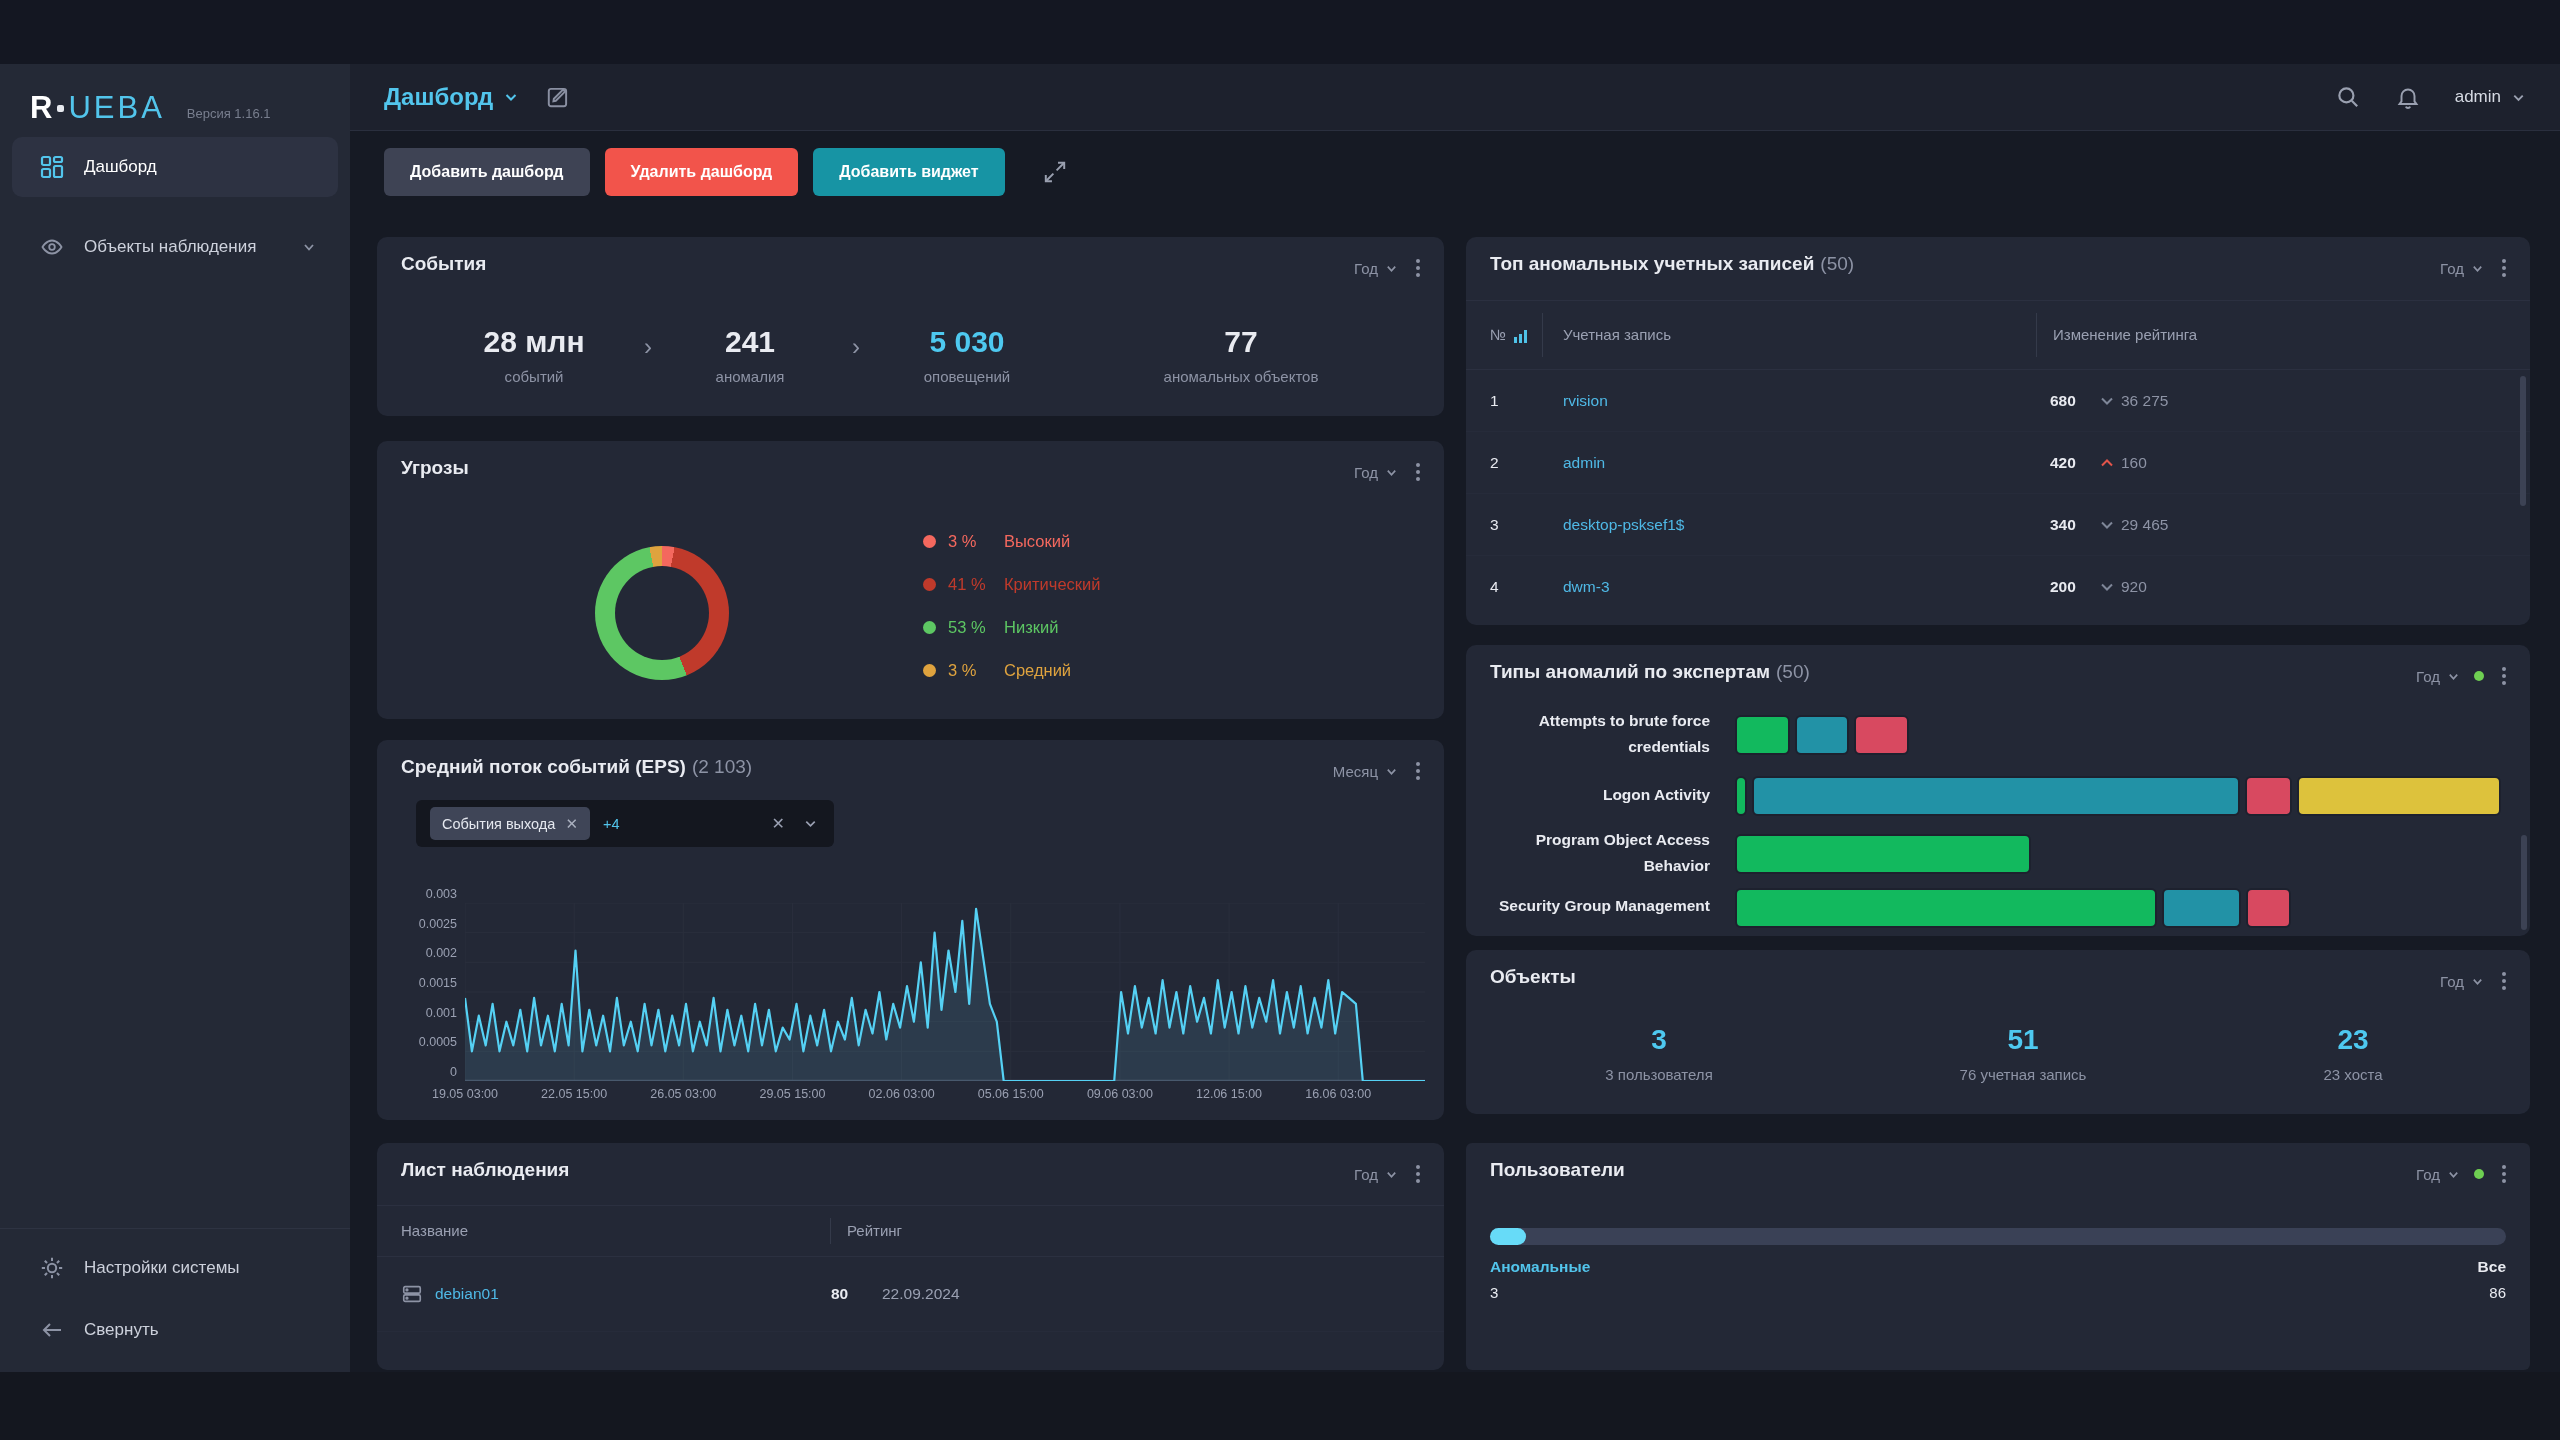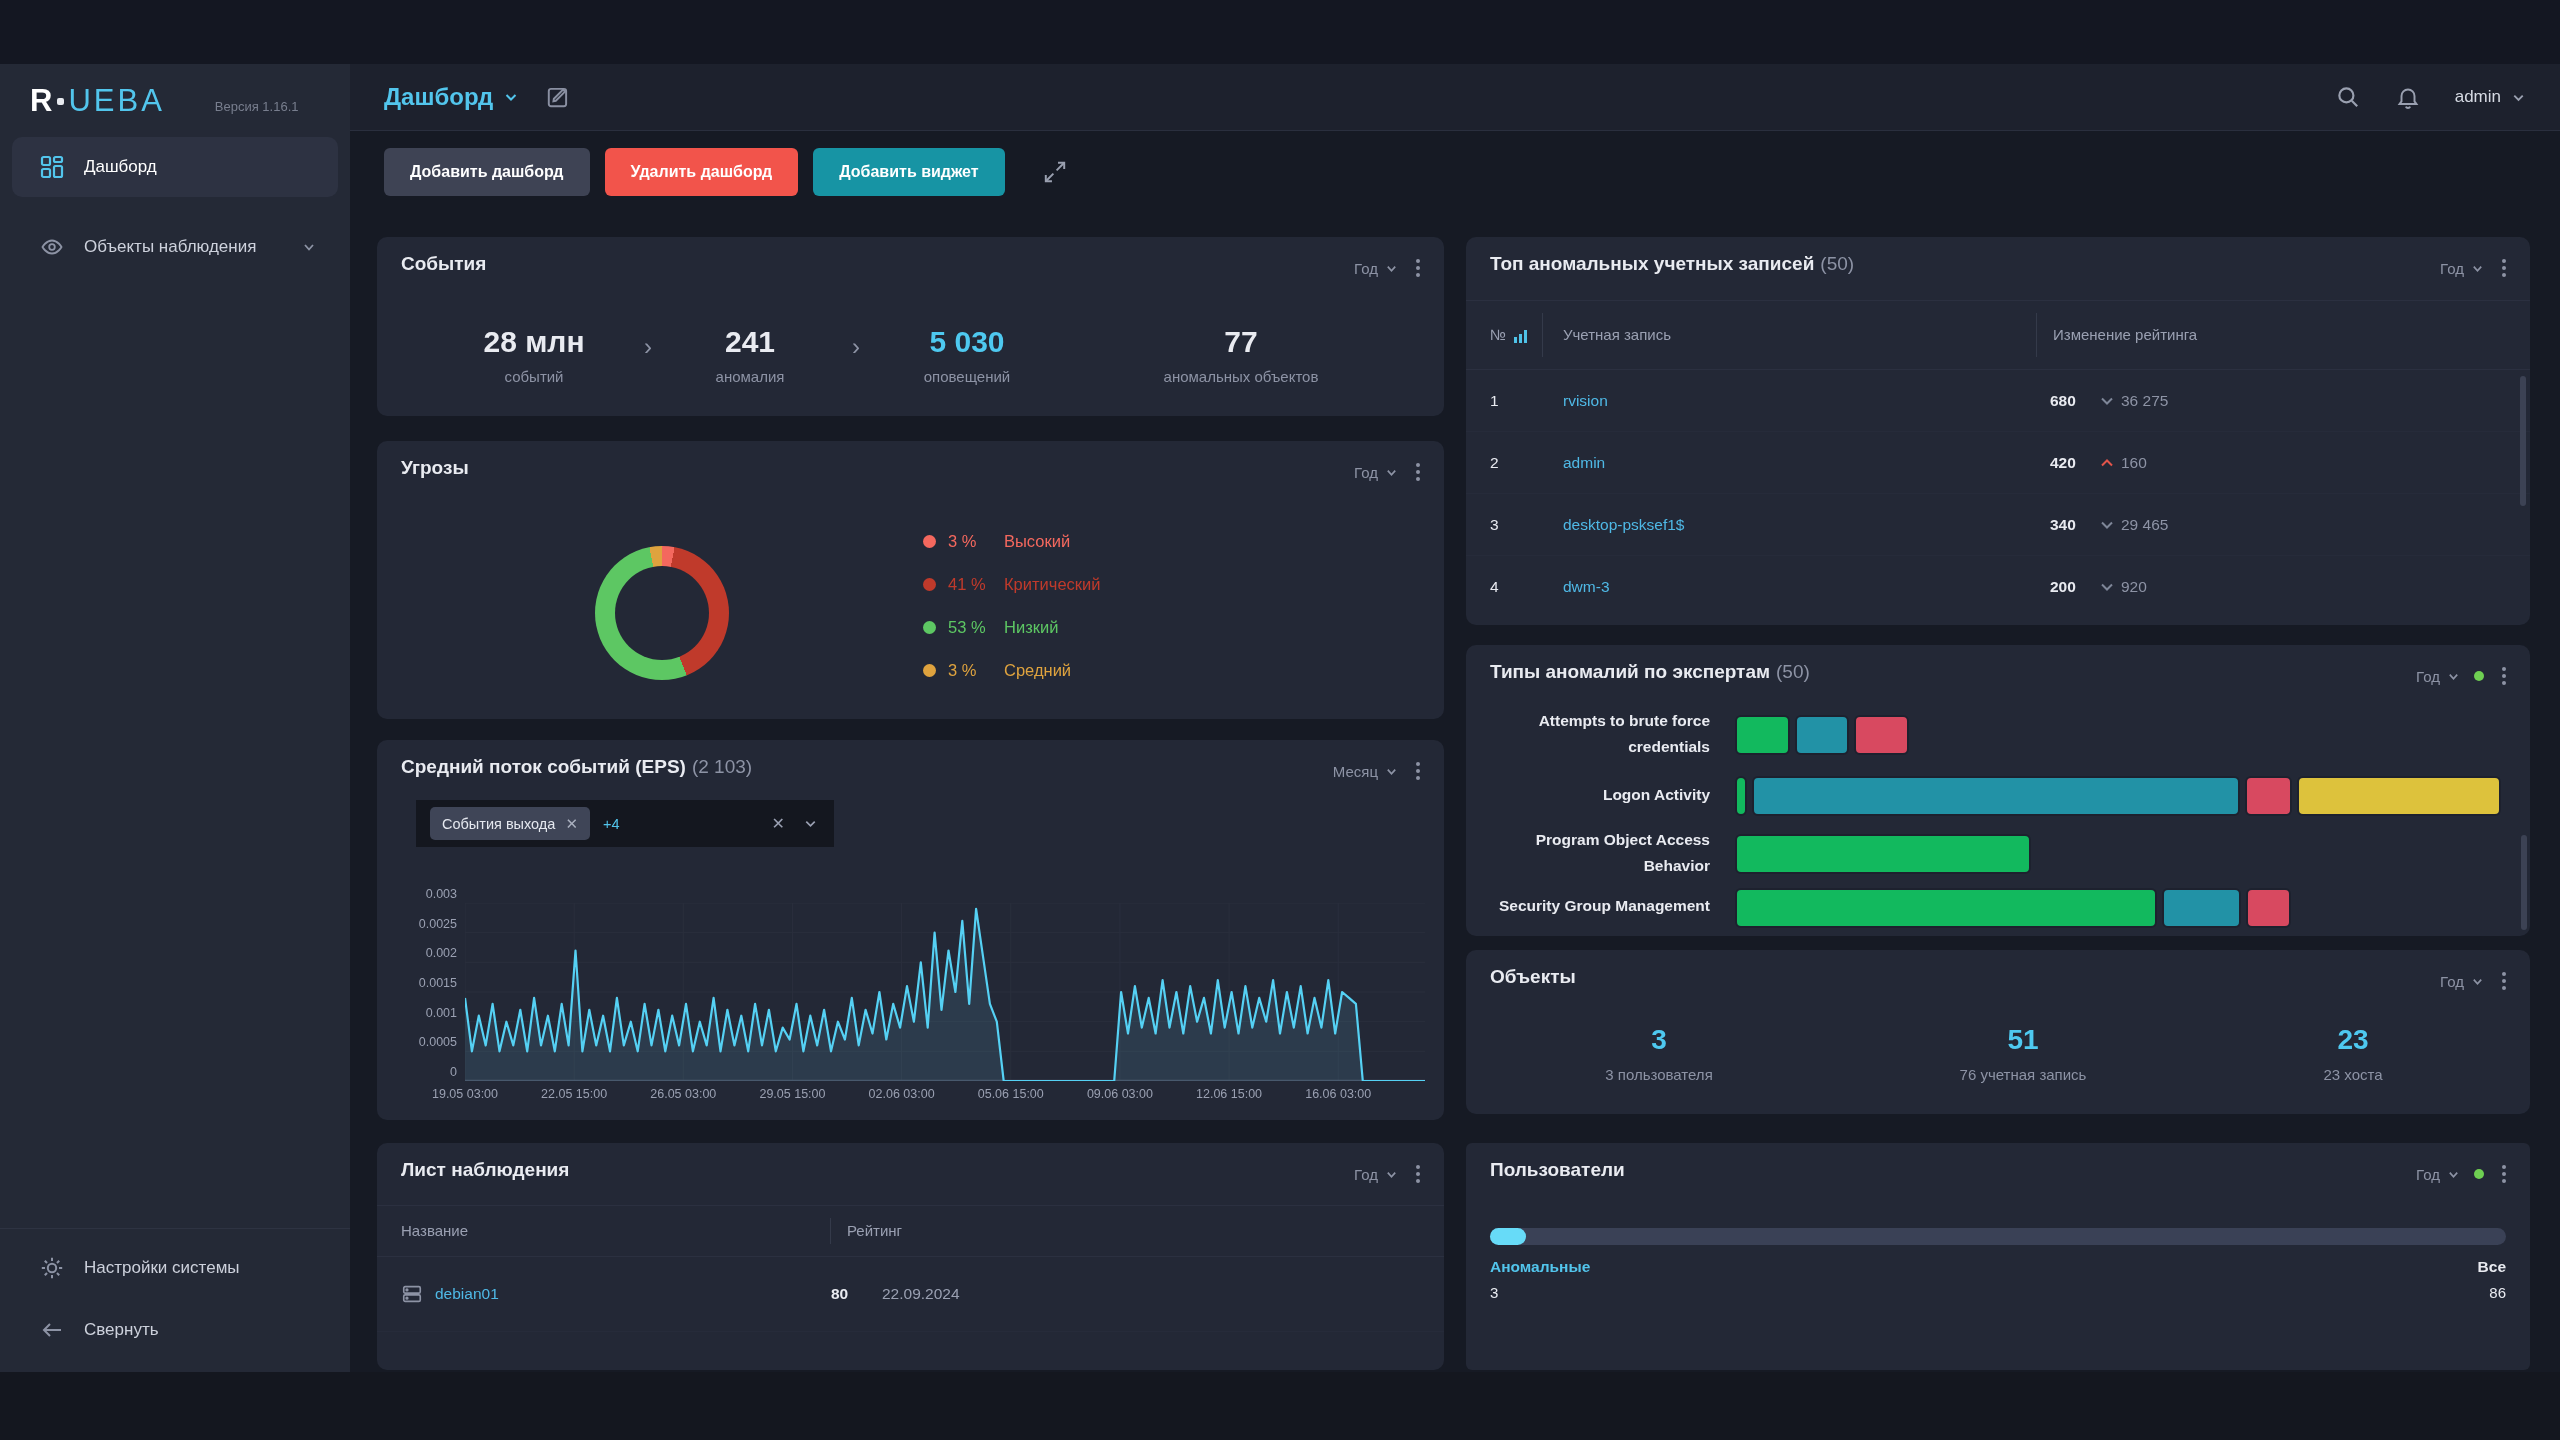--- a/index.html
+++ b/index.html
@@ -13,7 +13,7 @@
 
   
   .sidebar{position:absolute;left:0;top:64px;width:350px;height:1308px;background:var(--bg-side);}
-  .logo-row{display:flex;align-items:baseline;padding:19px 0 0 30px;gap:28px;}
+  .logo-row{display:flex;align-items:baseline;padding:26px 0 0 30px;}
   .logo{font-size:31px;font-weight:800;color:#fff;letter-spacing:1px;}
   .logo .dot{display:inline-block;width:7px;height:7px;background:#e8eaf0;border-radius:2px;margin:0 4px 3px 4px;vertical-align:middle;}
   .logo .rest{color:var(--cyan);font-weight:300;letter-spacing:3px;}

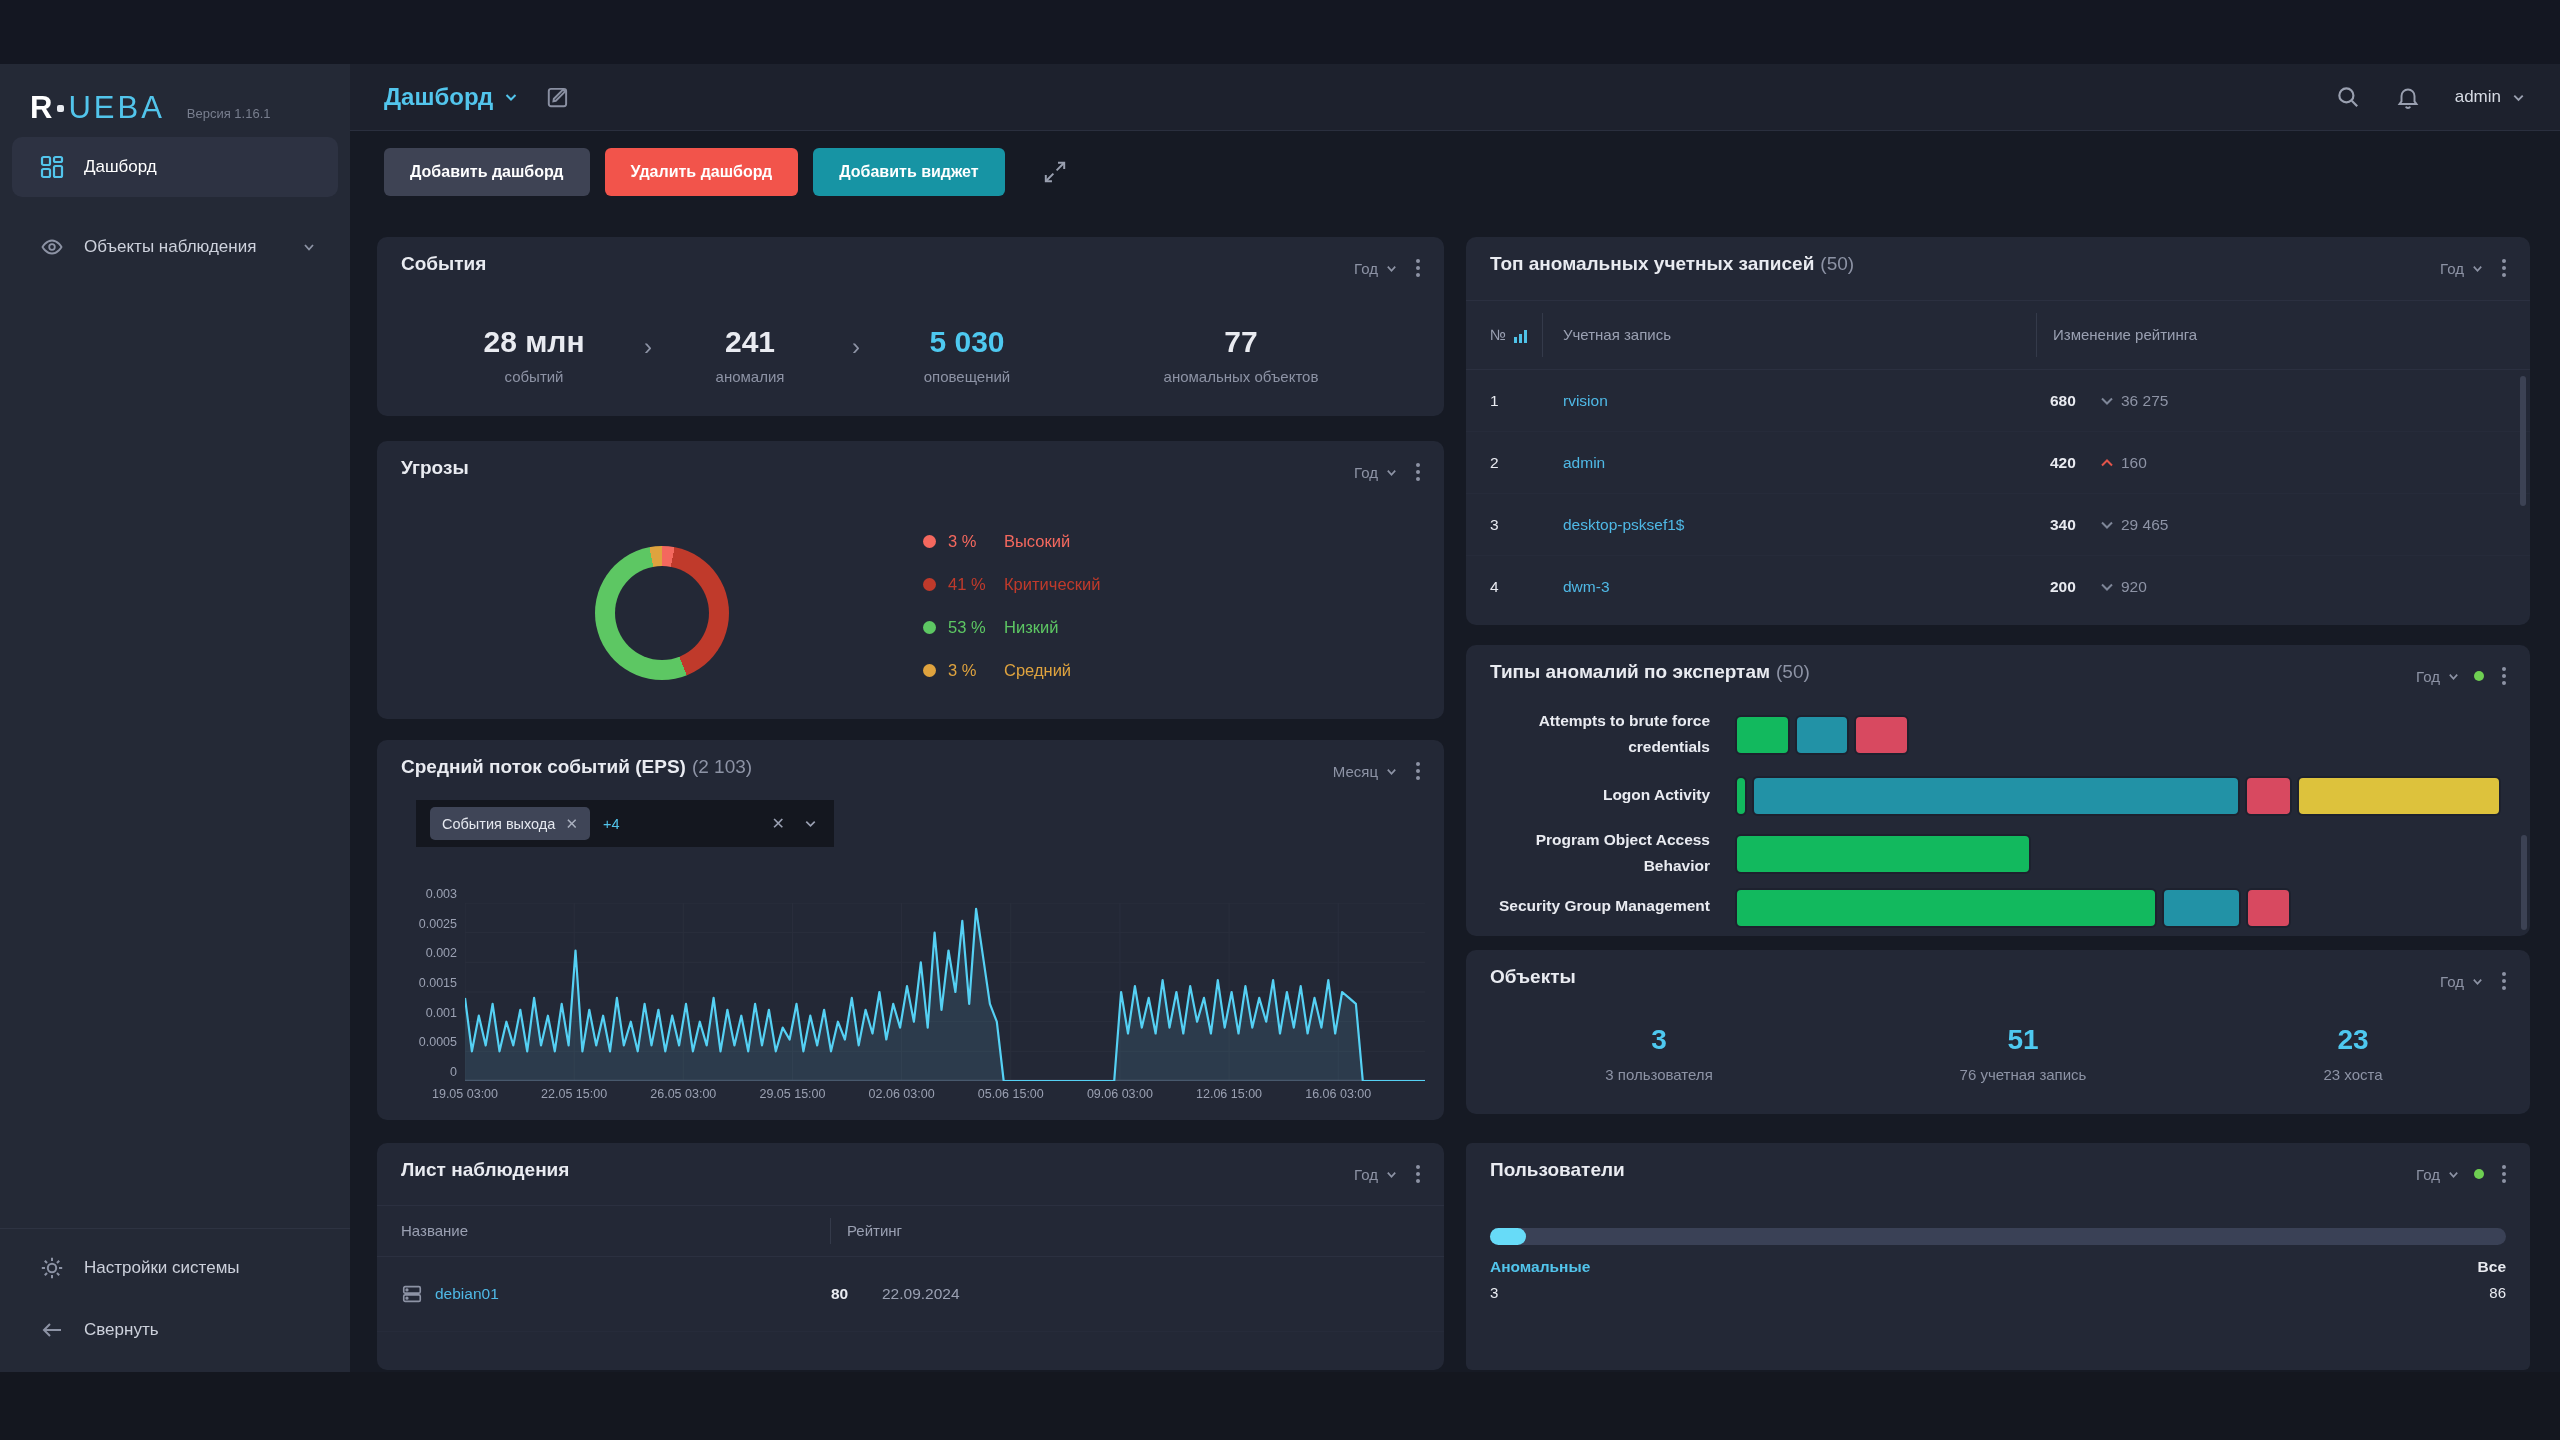--- a/index.html
+++ b/index.html
@@ -77,7 +77,7 @@
   .tl-pct{width:56px;}
 
   
-  .filter-box{position:absolute;left:39px;top:60px;width:418px;height:47px;background:var(--bg-input);border-radius:0;display:flex;align-items:center;padding:0 14px;}
+  .filter-box{position:absolute;left:39px;top:60px;width:418px;height:47px;background:var(--bg-input);border-radius:6px;display:flex;align-items:center;padding:0 14px;}
   .fchip{display:flex;align-items:center;gap:10px;background:var(--chip);border-radius:5px;height:33px;padding:0 12px;font-size:14.5px;color:#e5e8ef;}
   .fchip .x{color:#aab0bf;cursor:pointer;font-size:15px;}
   .fmore{color:var(--cyan);font-size:14.5px;margin-left:13px;}

